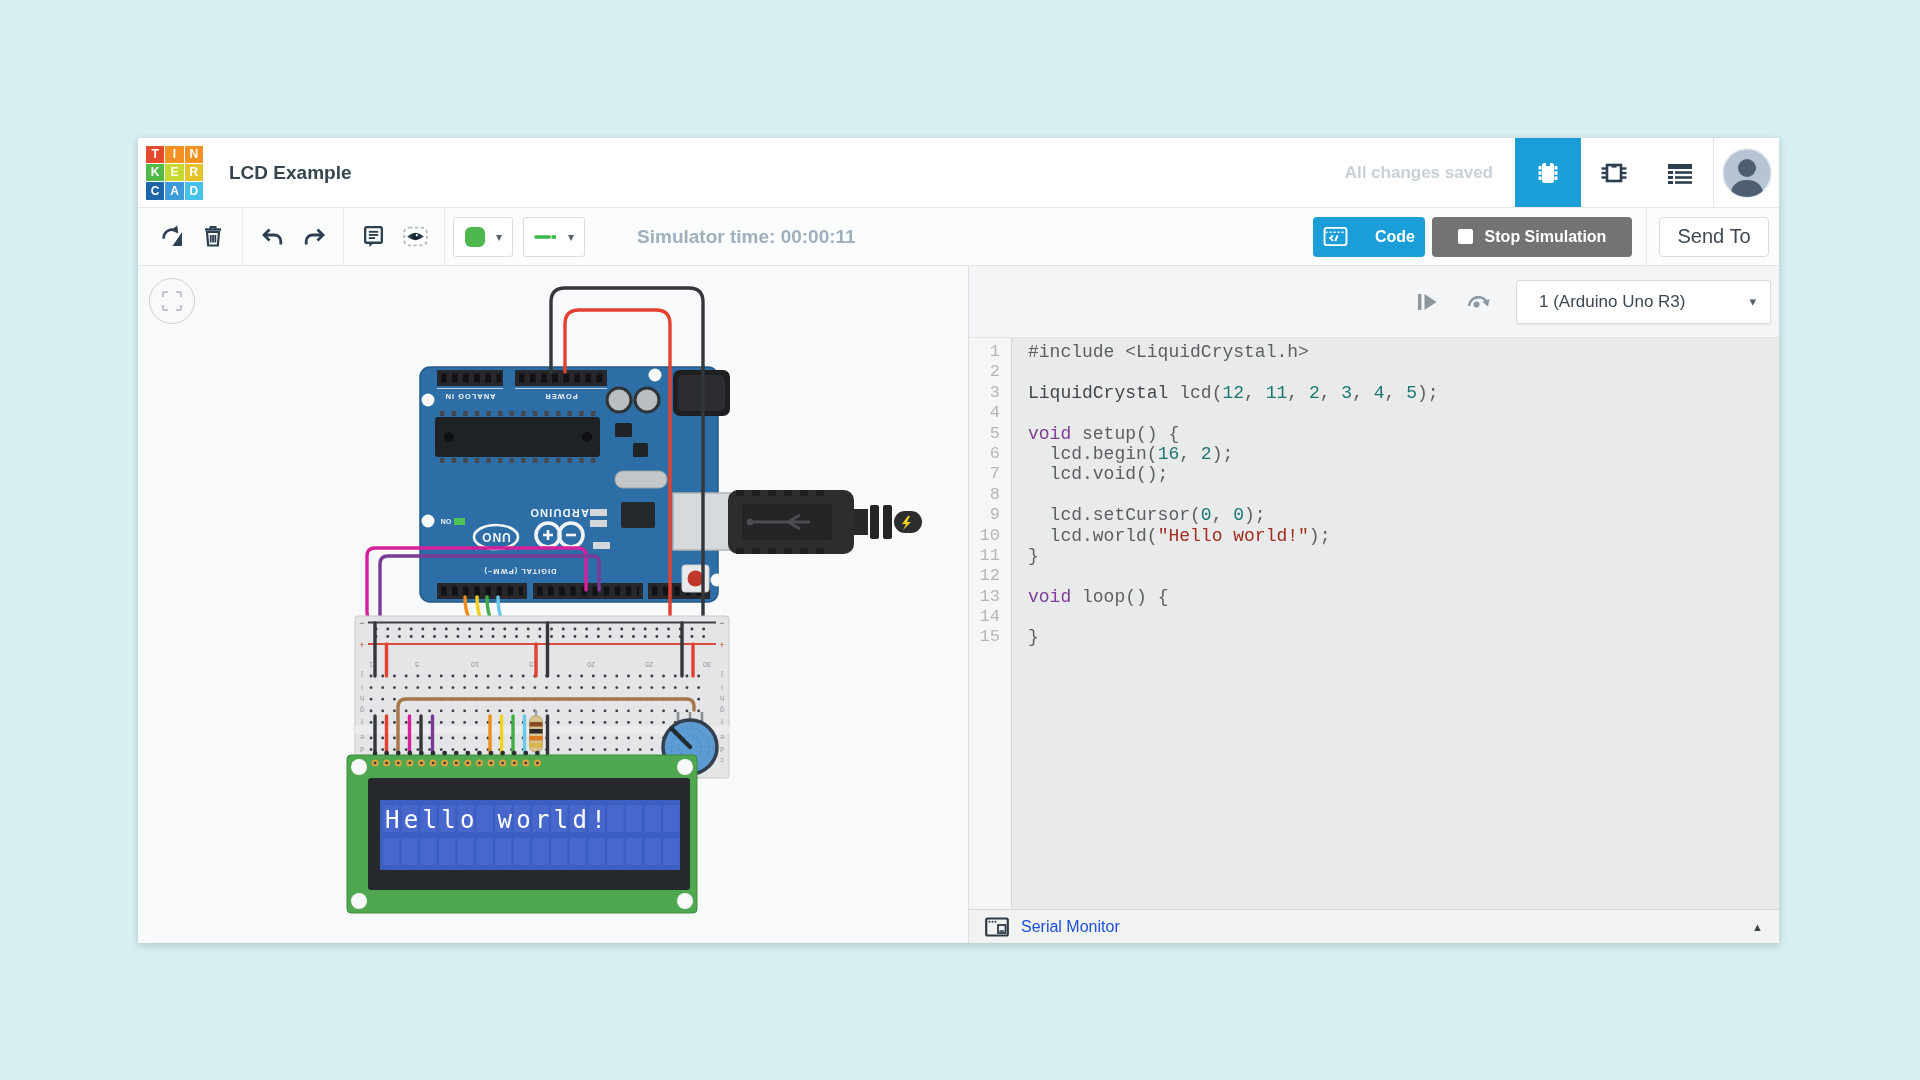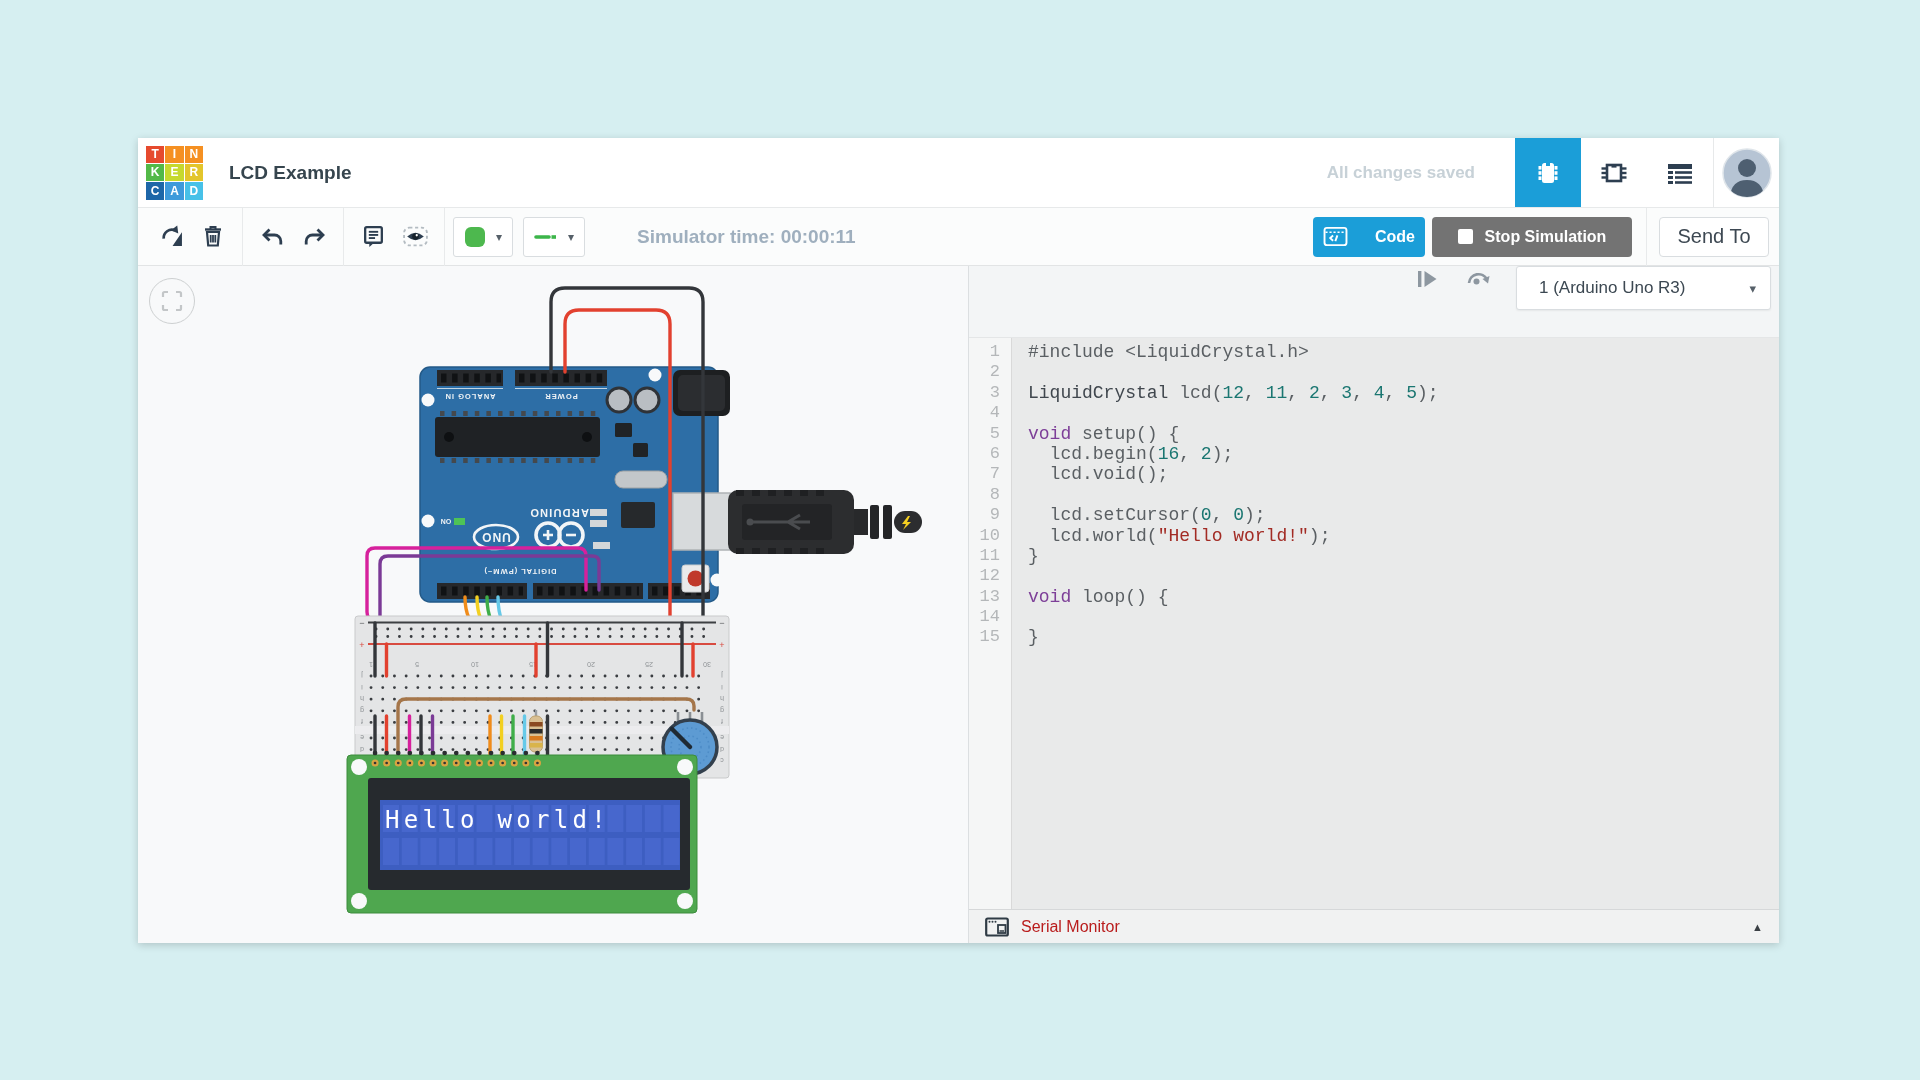--- a/index.html
+++ b/index.html
@@ -19,7 +19,7 @@
                color:#fff; font-weight:700; font-size:12px; }
   .doc-title { margin-left:26px; font-size:19px; font-weight:700; color:#36454e; }
   .header-right { margin-left:auto; display:flex; align-items:center; height:100%; }
-  .save-status { color:#c7d1d7; font-size:17px; font-weight:700; margin-right:40px; }
+  .save-status { color:#c7d1d7; font-size:17px; font-weight:700; margin-right:22px; }
   .hbtn { width:66px; height:100%; display:flex; align-items:center; justify-content:center; cursor:pointer; }
   .hbtn.active { background:#1b9ed8; }
   .avatar-cell { width:66px; height:100%; border-left:1px solid #e7e9ea;

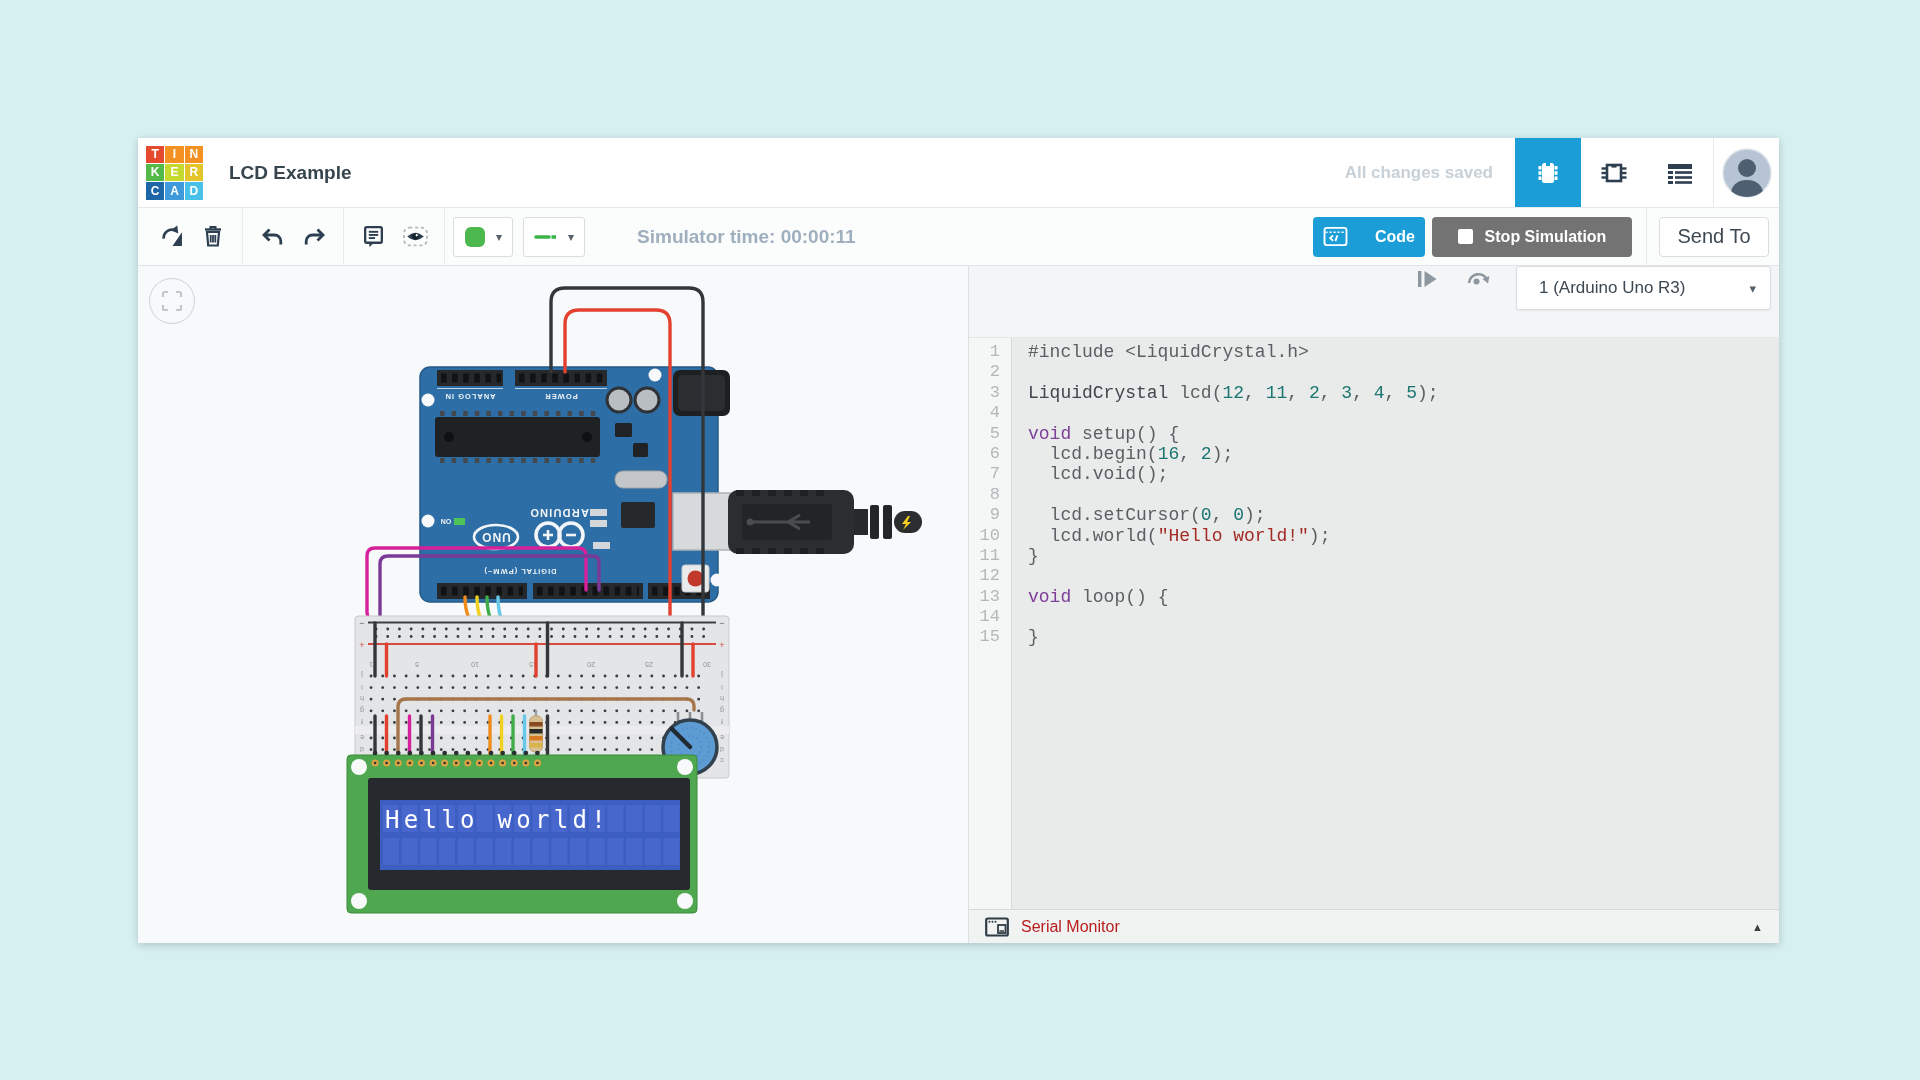--- a/index.html
+++ b/index.html
@@ -54,7 +54,7 @@
   .right-panel { position:relative; width:811px; height:677px; border-left:1px solid #dcdfe1;
                  display:flex; flex-direction:column; }
   .panel-topbar { height:72px; background:#f3f5f6; border-bottom:1px solid #e4e6e7;
-                  display:flex; justify-content:flex-end; padding-right:8px; gap:24px; }
+                  display:flex; align-items:center; justify-content:flex-end; padding-right:8px; gap:24px; }
   .dbg-icon { cursor:pointer; display:flex; }
   .board-select { height:44px; min-width:255px; background:#fff; border:1px solid #d9dde0; border-radius:3px;
                   display:flex; align-items:center; justify-content:space-between; padding:0 14px 0 22px;

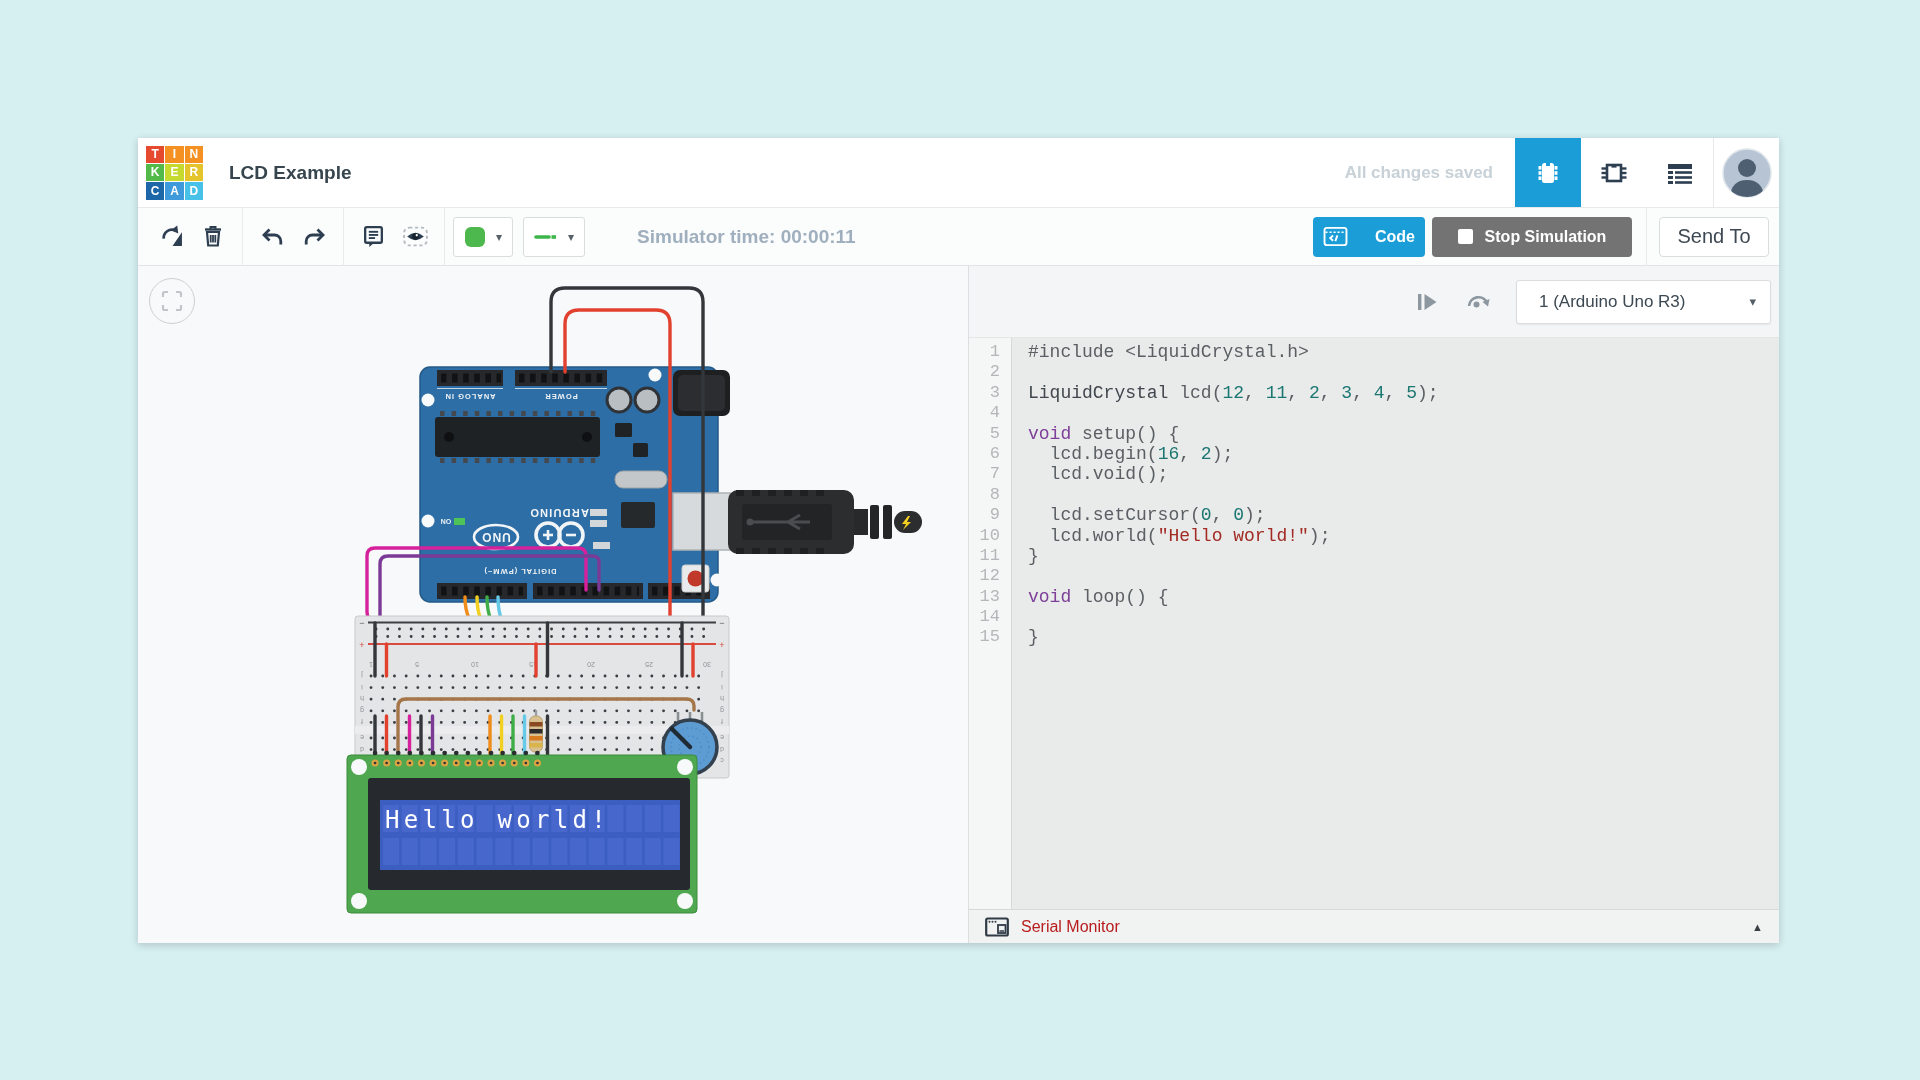--- a/index.html
+++ b/index.html
@@ -72,7 +72,7 @@
 
   .serial-bar { height:34px; background:#f1f2f2; border-top:1px solid #d6d8d9;
                 display:flex; align-items:center; padding:0 16px; cursor:pointer; }
-  .serial-label { margin-left:12px; font-size:16px; color:#b91c1c; }
+  .serial-label { margin-left:12px; font-size:16px; color:#1d4ed8; }
   .serial-caret { margin-left:auto; font-size:11px; color:#3a3f44; }
 
   svg { display:block; }

